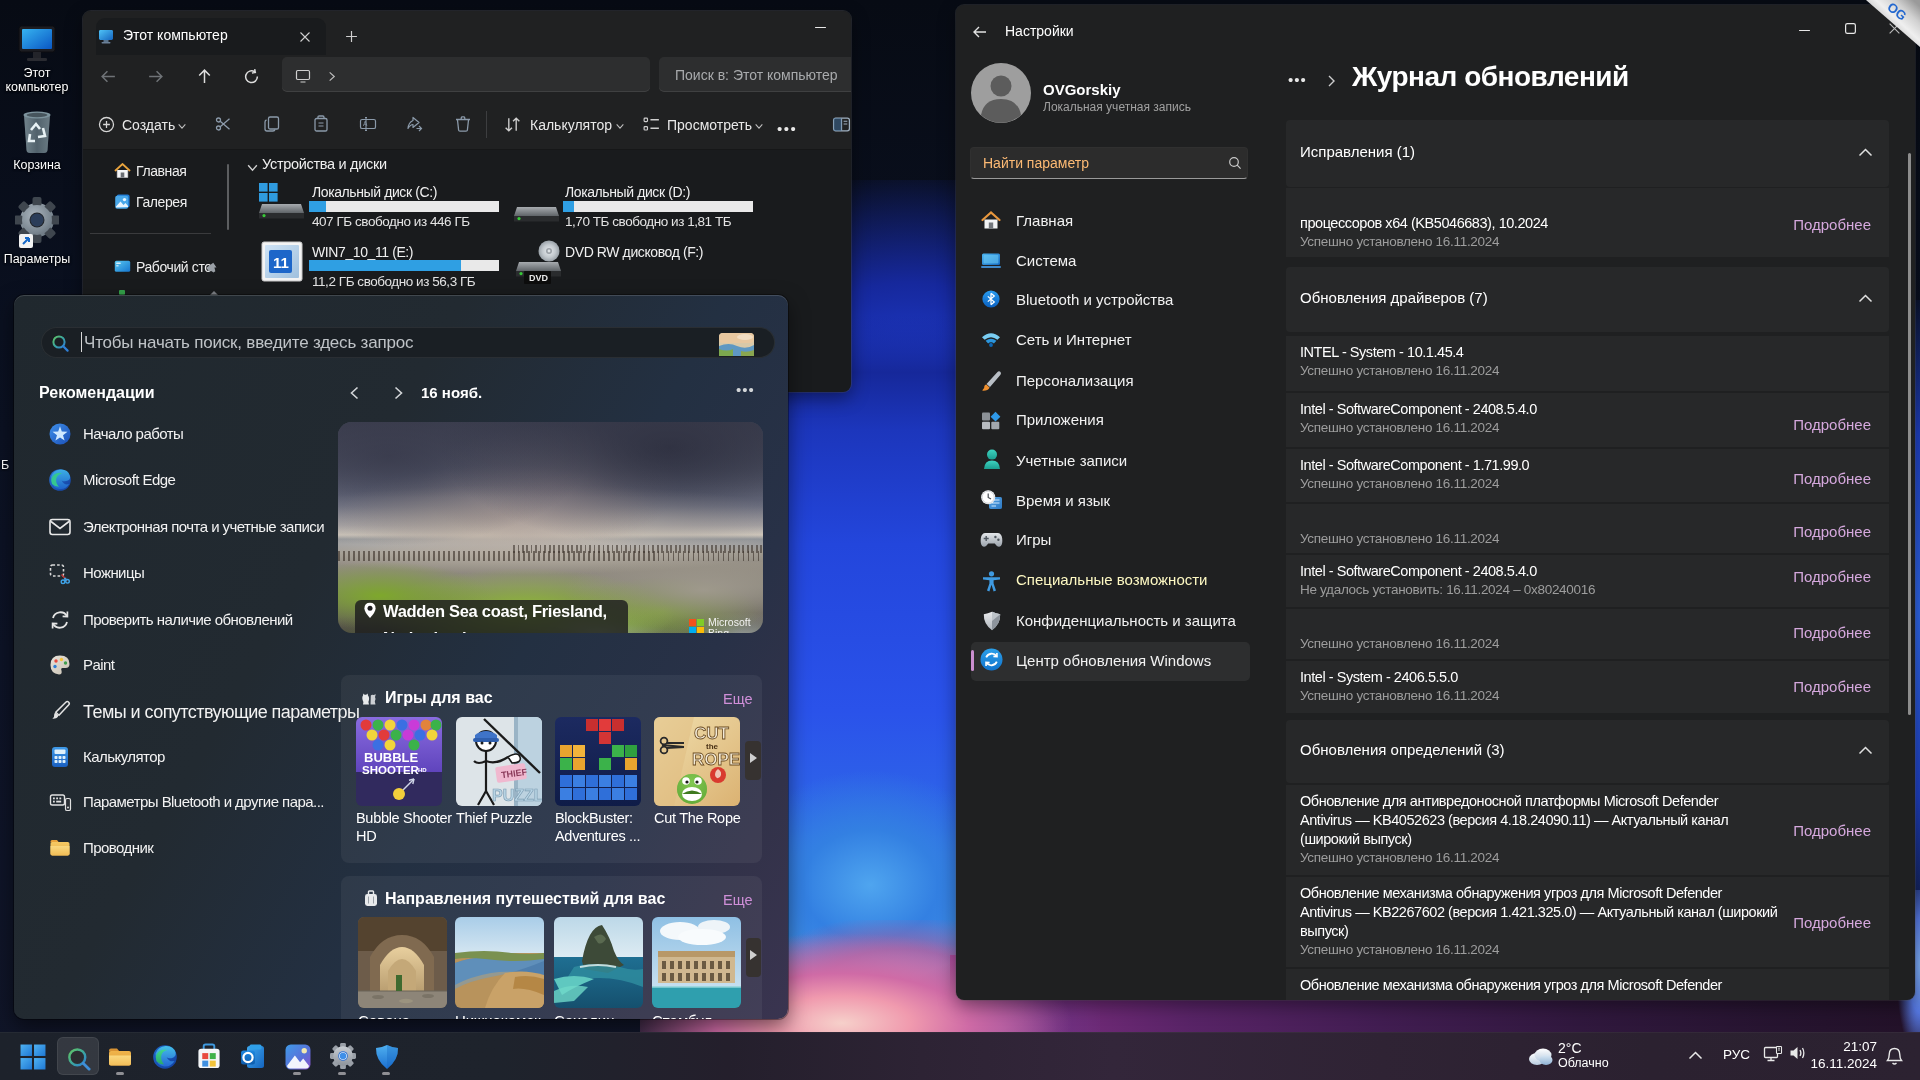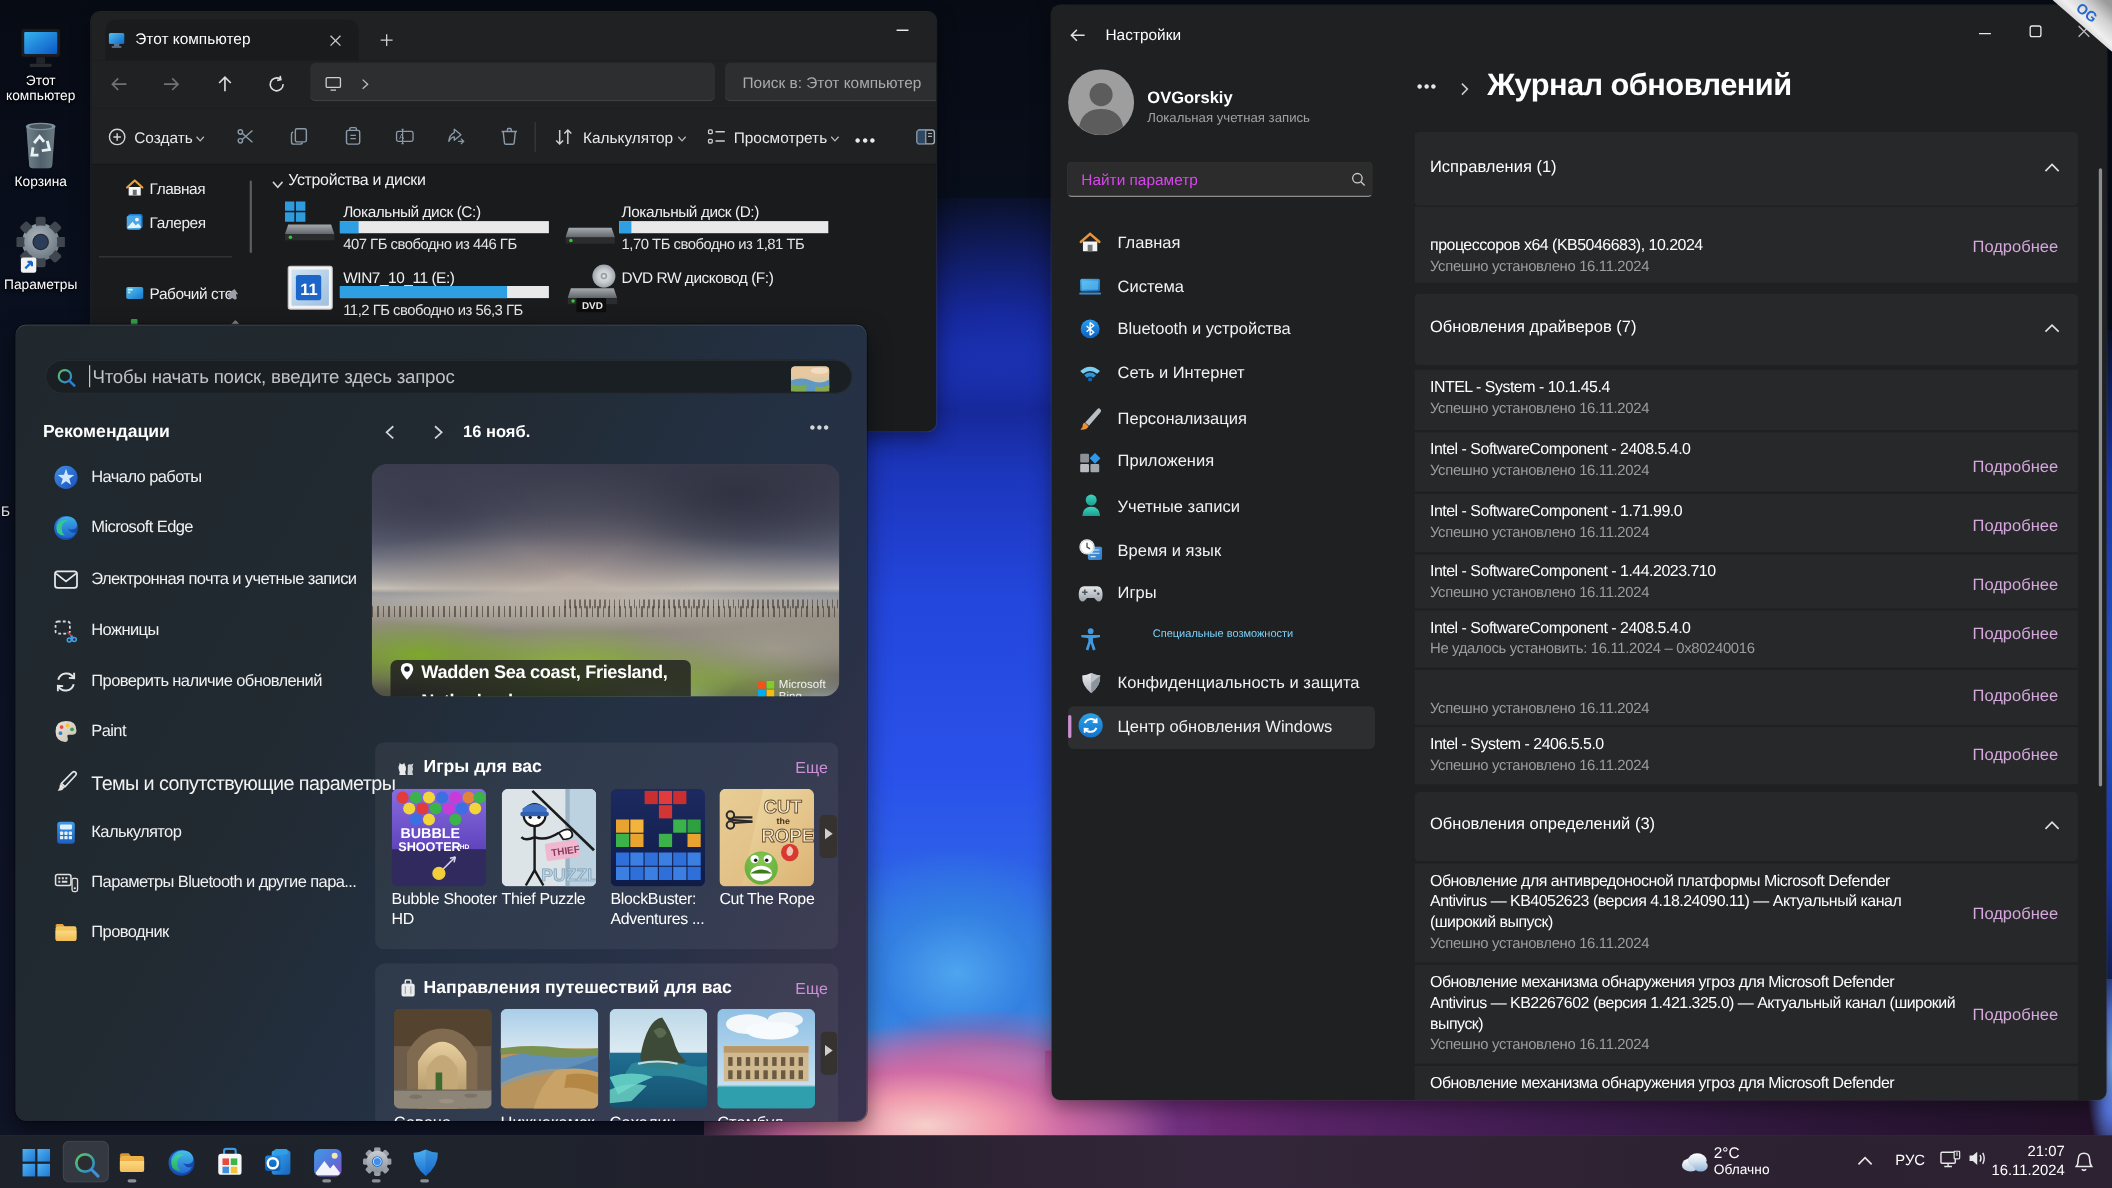--- a/index.html
+++ b/index.html
@@ -428,7 +428,7 @@
     <div class="abs" style="left:87px;top:95px;color:#a0a0a0;font-size:12px;">Локальная учетная запись</div>
 
     <div class="abs" style="left:14px;top:142px;width:278px;height:32px;background:#2c2c2c;border:1px solid #303030;border-bottom:1px solid #9a9a9a;border-radius:4px;"></div>
-    <div class="abs" style="left:27px;top:150px;color:#d946ef;font-size:14px;">Найти параметр</div>
+    <div class="abs" style="left:27px;top:150px;color:#fdba74;font-size:14px;">Найти параметр</div>
     <svg class="abs" style="left:272px;top:151px;" width="14" height="14" viewBox="0 0 14 14">
         <circle cx="6" cy="6" r="4.3" fill="none" stroke="#c9c9c9" stroke-width="1.2"></circle>
         <path d="M9.2 9.2 L12.6 12.6" stroke="#c9c9c9" stroke-width="1.2"></path>

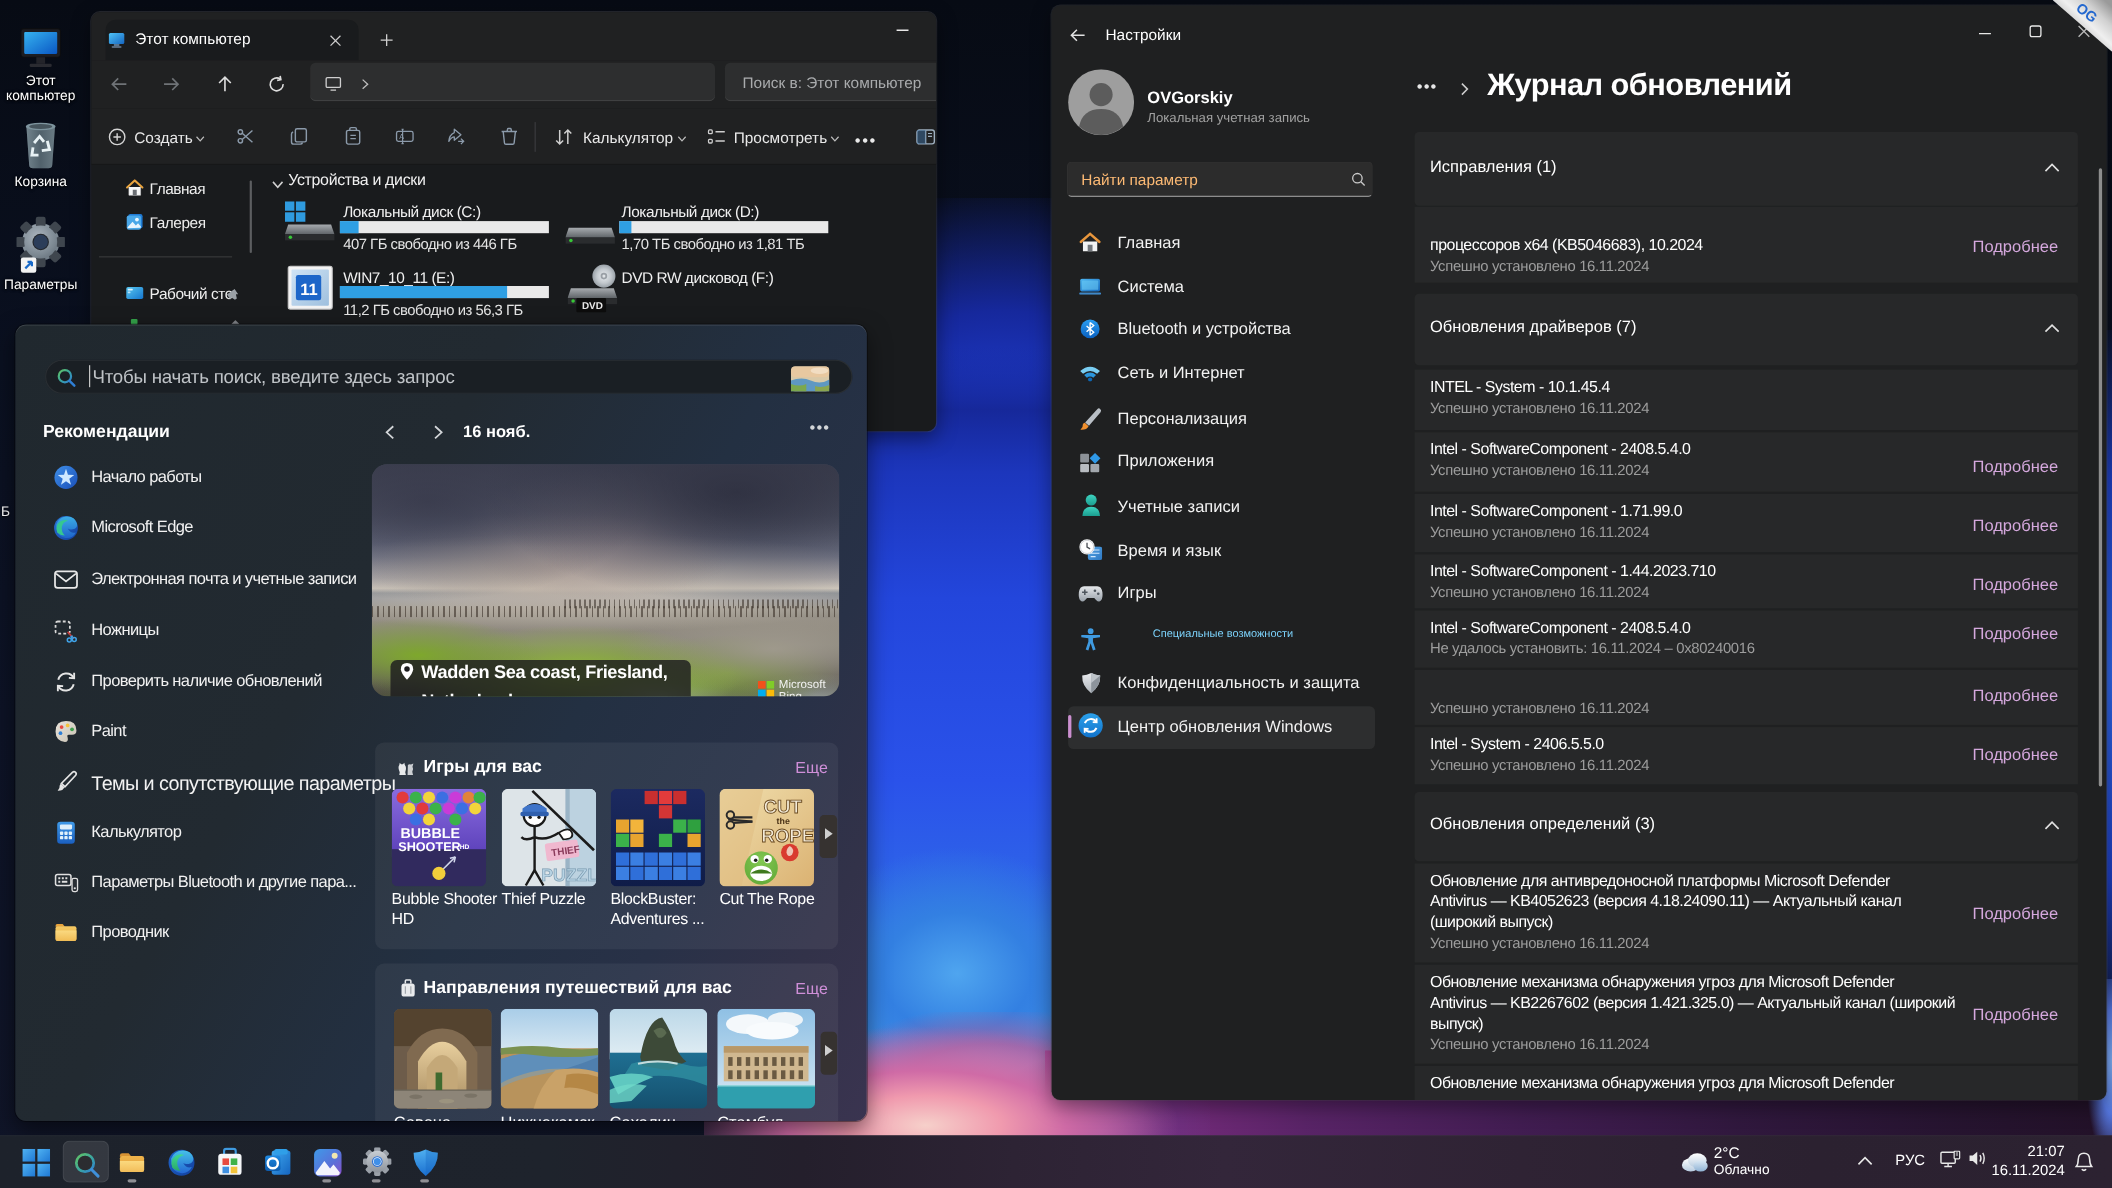--- a/index.html
+++ b/index.html
@@ -587,7 +587,6 @@
 <div class="abs" style="left:344px;top:471px;color:#9d9d9d;font-size:13.5px;letter-spacing:-0.3px;">Успешно установлено 16.11.2024</div>
 <div class="abs" style="left:770px;top:465px;width:145px;text-align:right;color:#d5a8dd;font-size:15px;">Подробнее</div>
 <div class="abs" style="left:330px;top:499px;width:603px;height:49px;background:#272829;"></div>
-<div class="abs" style="left:344px;top:507px;width:560px;white-space:nowrap;color:#ffffff;font-size:14.5px;letter-spacing:-0.45px;">Intel - SoftwareComponent - 1.44.2023.710</div>
 <div class="abs" style="left:344px;top:526px;color:#9d9d9d;font-size:13.5px;letter-spacing:-0.3px;">Успешно установлено 16.11.2024</div>
 <div class="abs" style="left:770px;top:518px;width:145px;text-align:right;color:#d5a8dd;font-size:15px;">Подробнее</div>
 <div class="abs" style="left:330px;top:550px;width:603px;height:52px;background:#272829;"></div>

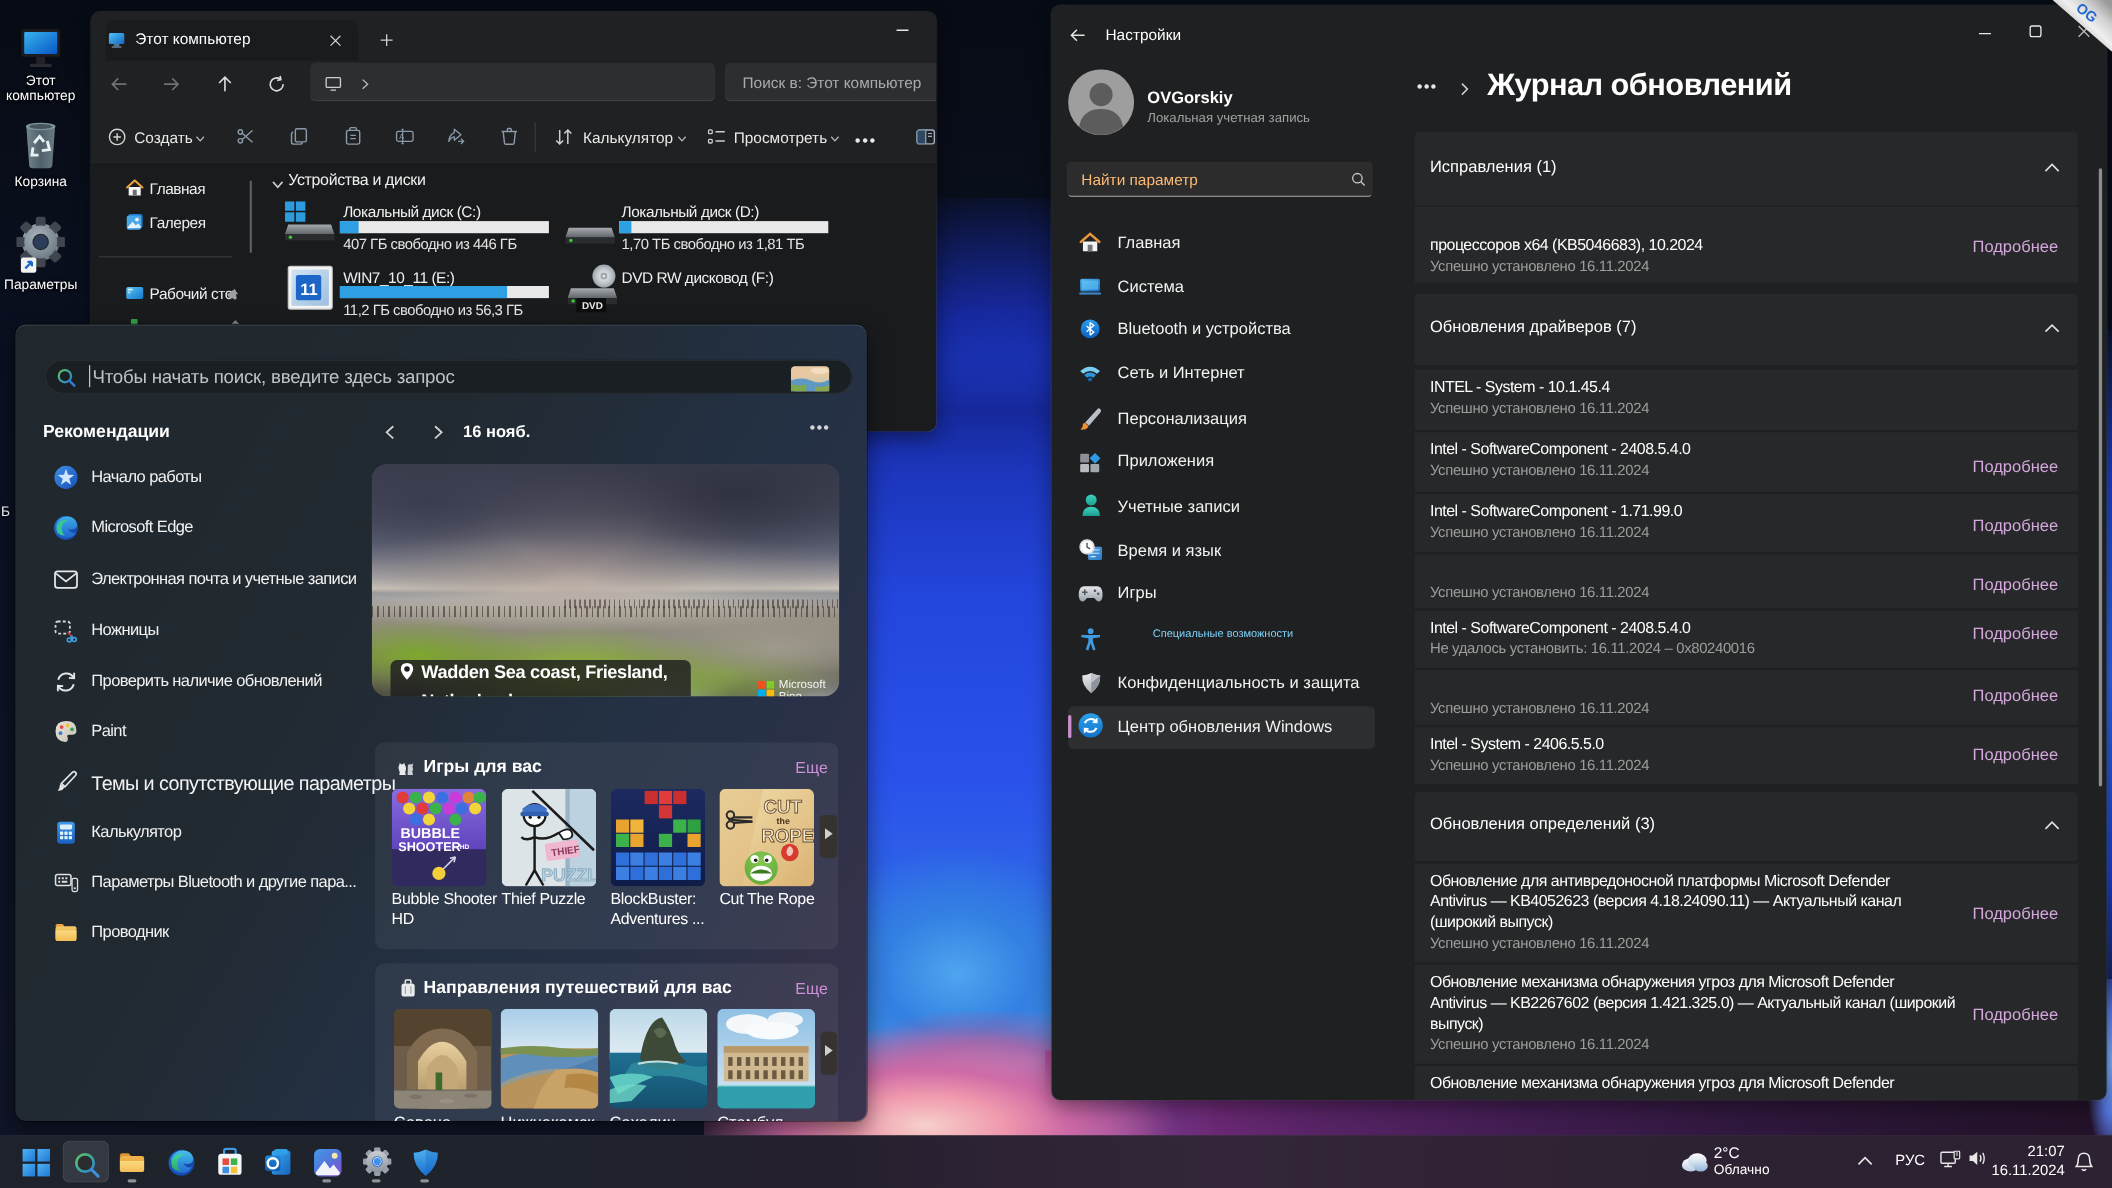--- a/index.html
+++ b/index.html
@@ -527,7 +527,7 @@
   <circle cx="9.5" cy="2.8" r="2.6" fill="#3f9ae0"></circle>
   <path d="M1 6.2 L18 6.2 L18 8.4 L11.6 9.2 L11.6 12.5 L14 19.5 L11.6 20.4 L9.5 13.8 L7.4 20.4 L5 19.5 L7.4 12.5 L7.4 9.2 L1 8.4 Z" fill="#3f9ae0"></path>
 </svg>
-    <div class="abs" style="left:60px;top:566px;color:#7dd3fc;font-size:10px;margin-left:32px;">Специальные возможности</div>
+    <div class="abs" style="left:60px;top:566px;color:#fef9c3;font-size:15px;">Специальные возможности</div>
     <svg class="abs" style="left:27px;top:606px;" width="18" height="20" viewBox="0 0 18 20">
   <path d="M9 0.8 Q13 2.8 17.2 3.2 Q17.6 12.8 9 19.2 Q0.4 12.8 0.8 3.2 Q5 2.8 9 0.8 Z" fill="url(#shg)"></path>
   <path d="M9 0.8 Q13 2.8 17.2 3.2 Q17.6 12.8 9 19.2 Z" fill="#8d949c"></path>

